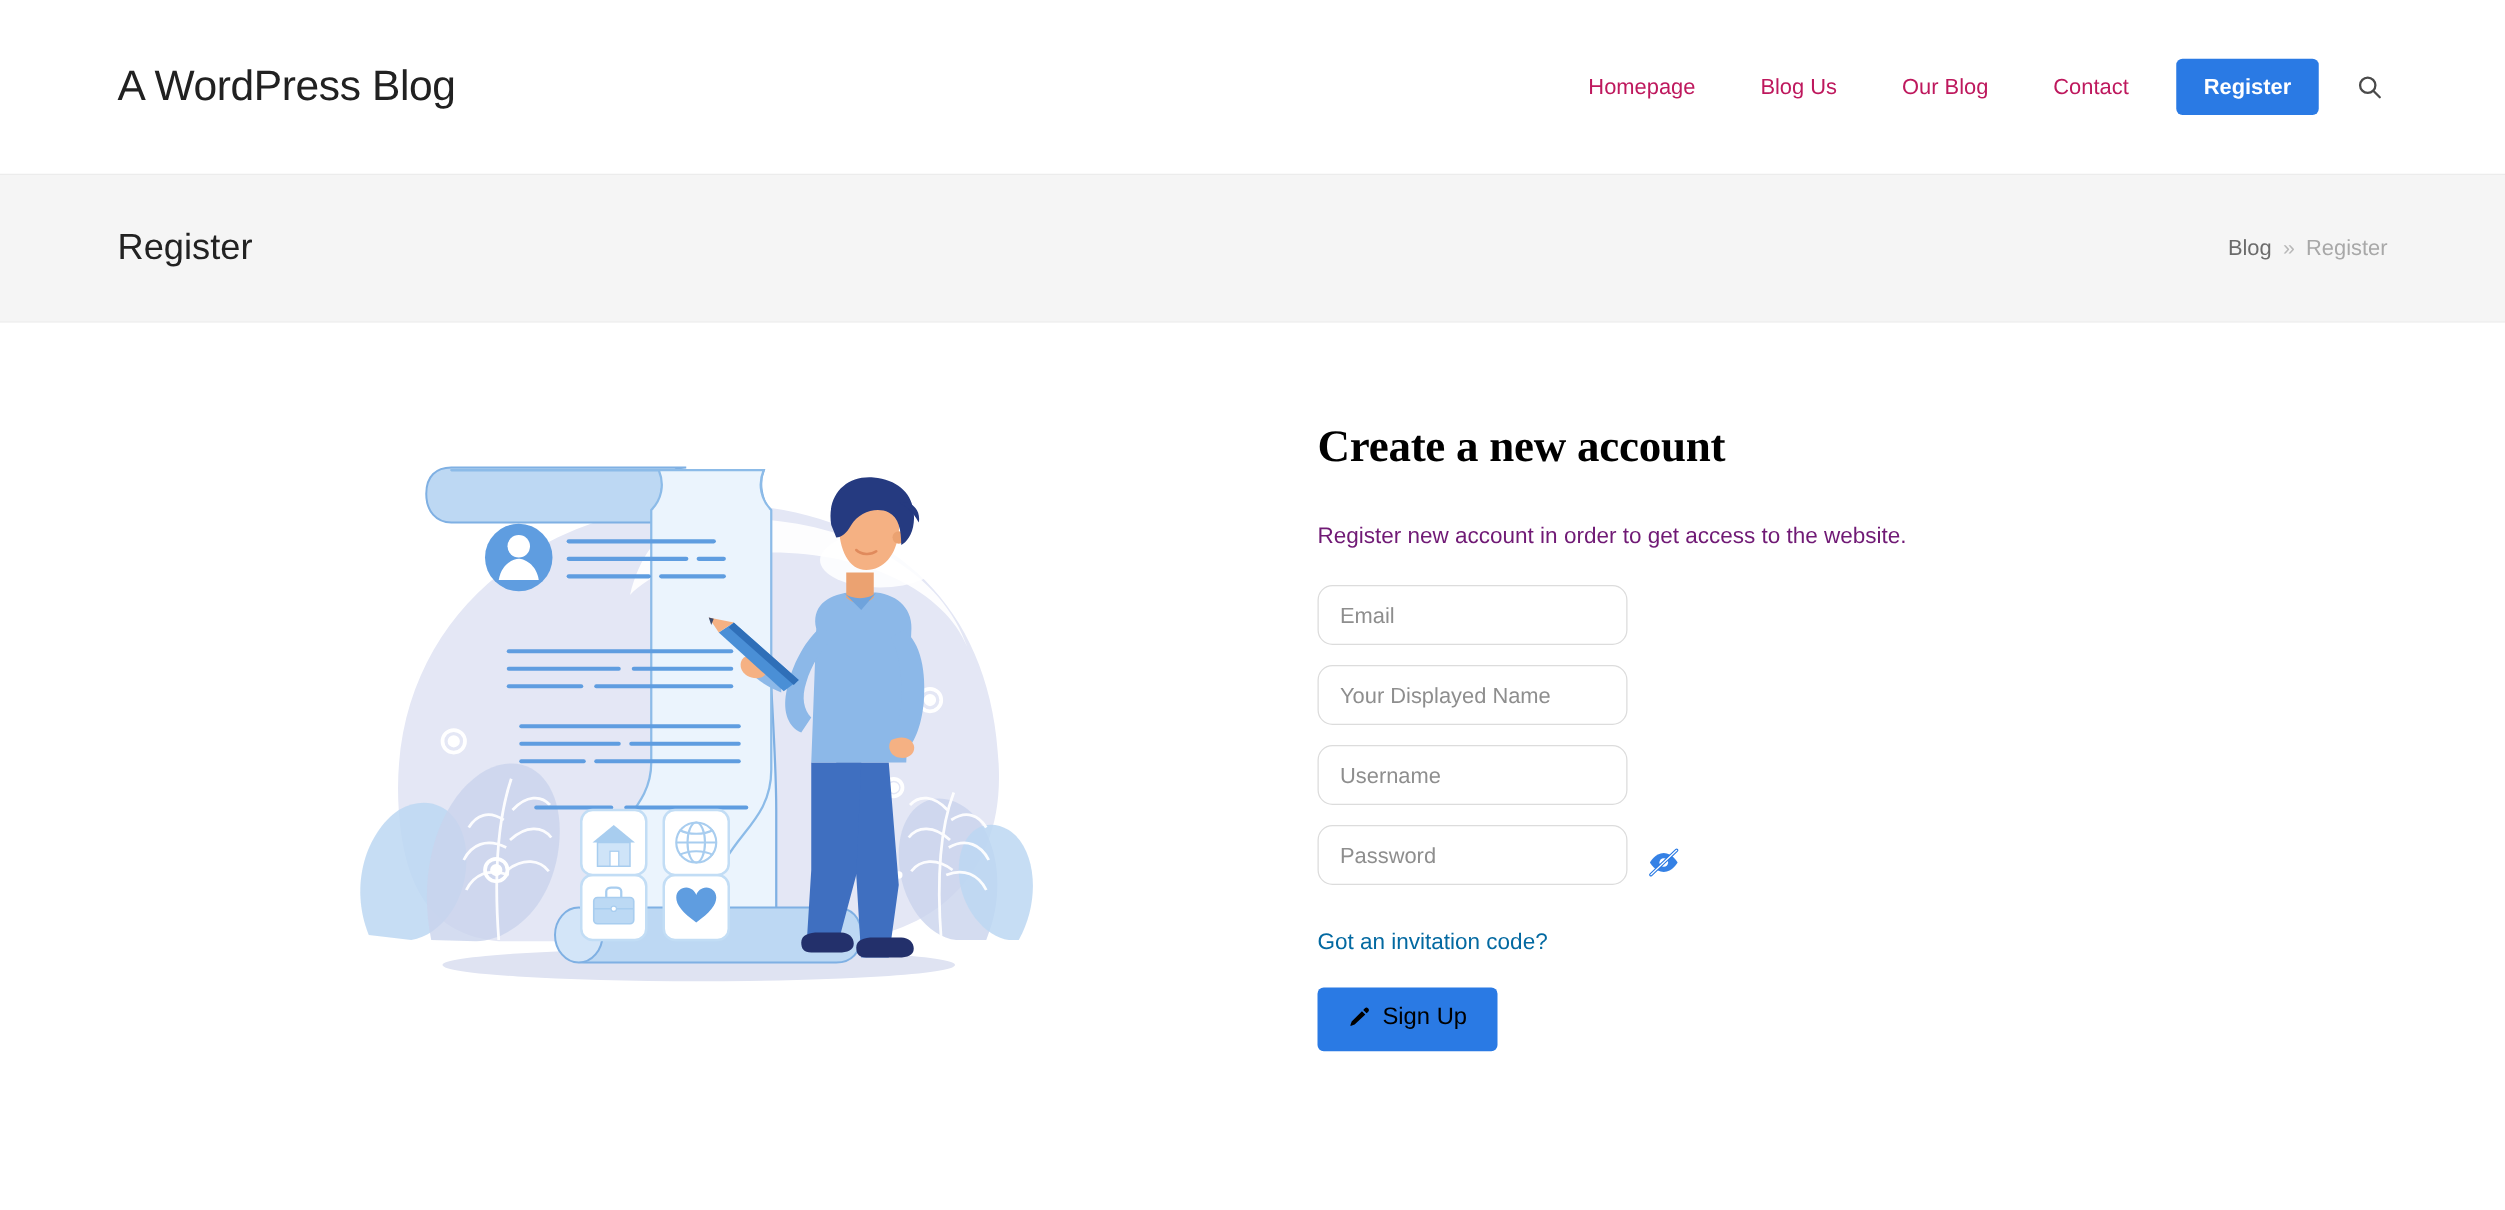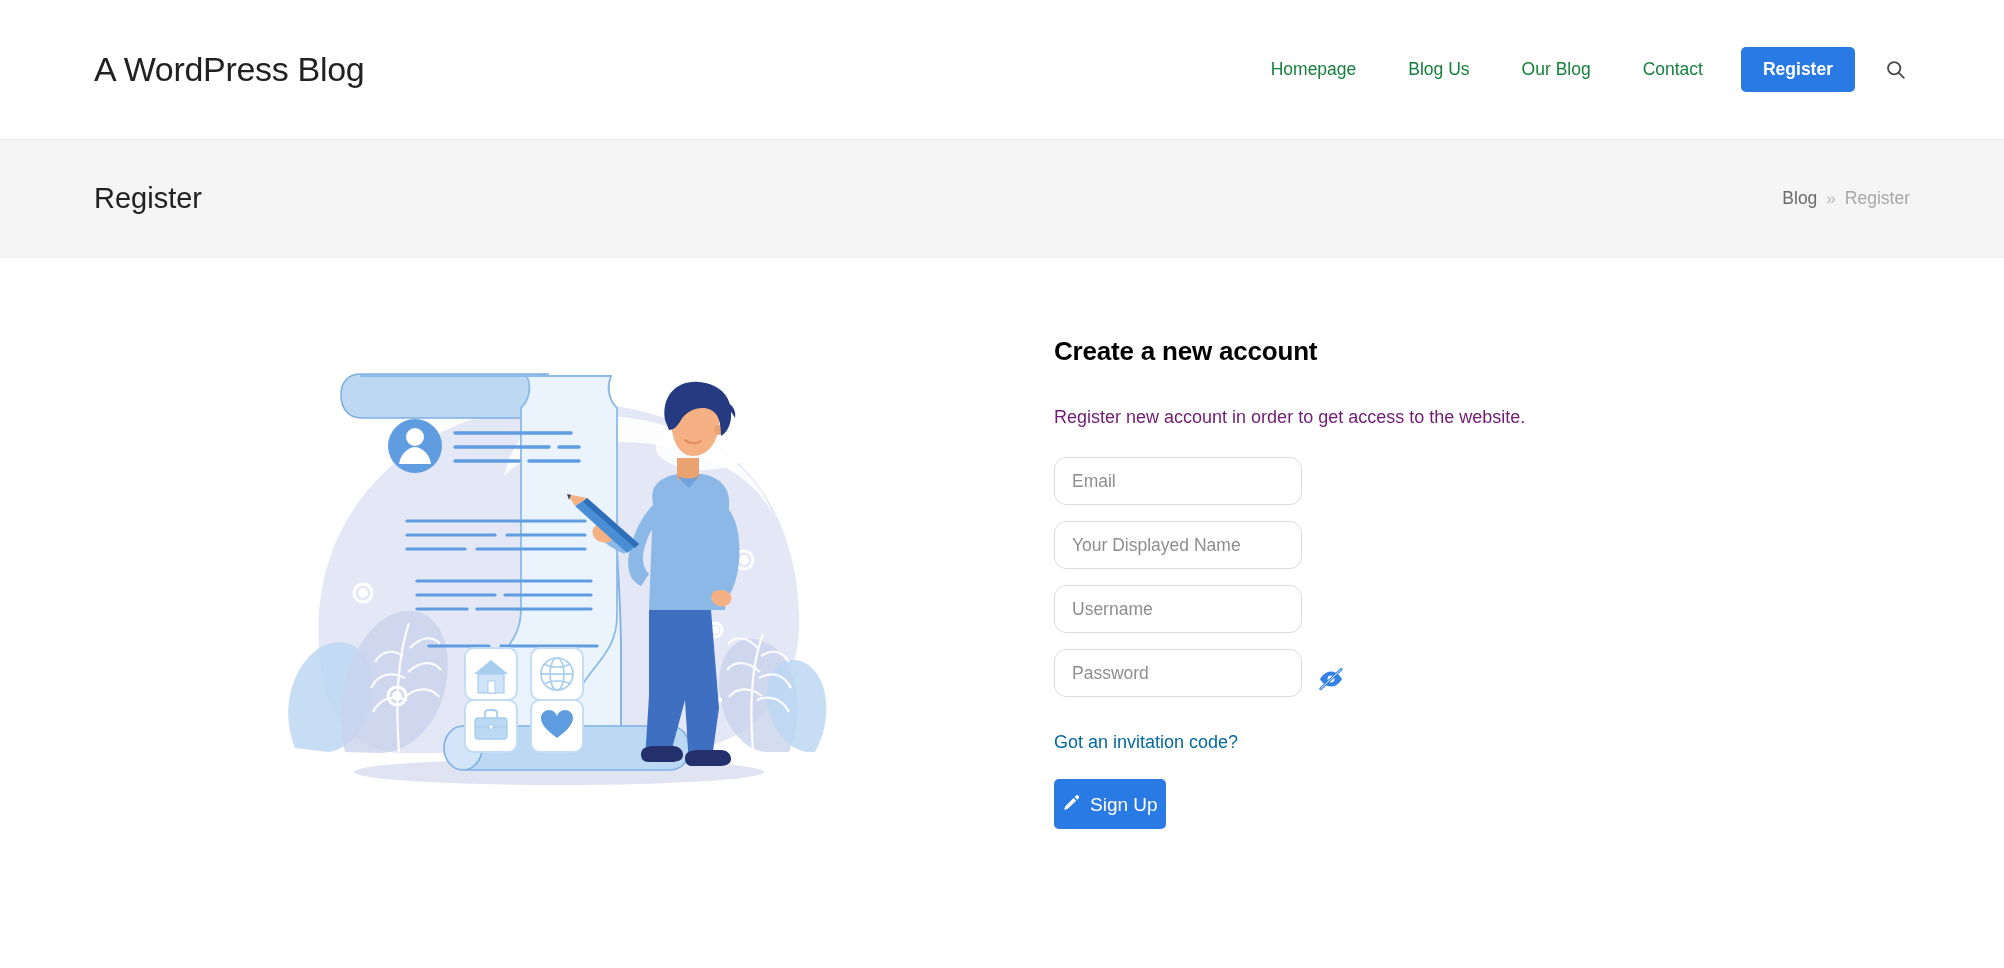--- a/index.html
+++ b/index.html
@@ -36,7 +36,7 @@
   }
   .nav-link {
     font-size: 17.5px;
-    color: #15803d;
+    color: #be185d;
     text-decoration: none;
     padding: 10px 26px;
     white-space: nowrap;

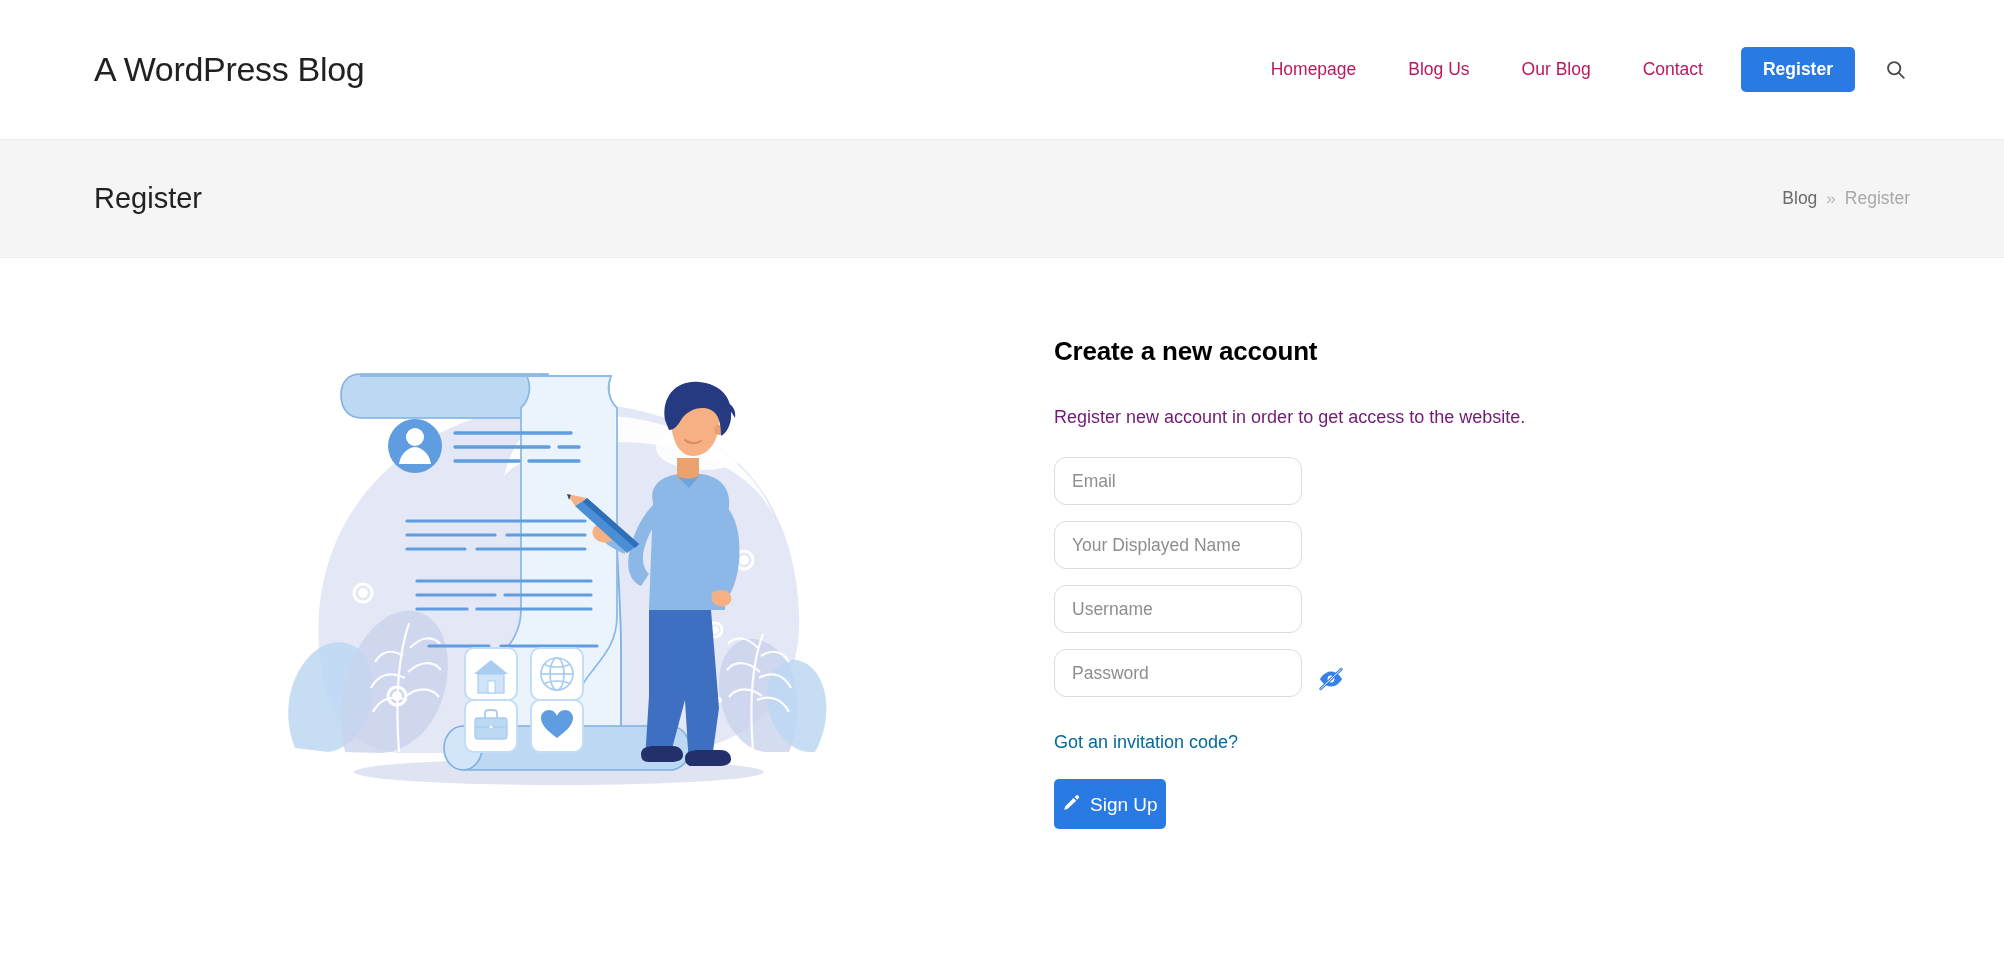--- a/index.html
+++ b/index.html
@@ -108,11 +108,12 @@
     padding-left: 30px;
   }
   .form-heading {
-    font-size: 26px;
+    font-size: 36px;
     font-weight: bold;
     color: #000000;
     letter-spacing: -0.2px;
     margin-bottom: 40px;
+    font-family: Liberation Serif, serif;
   }
   .form-sub {
     font-size: 18px;

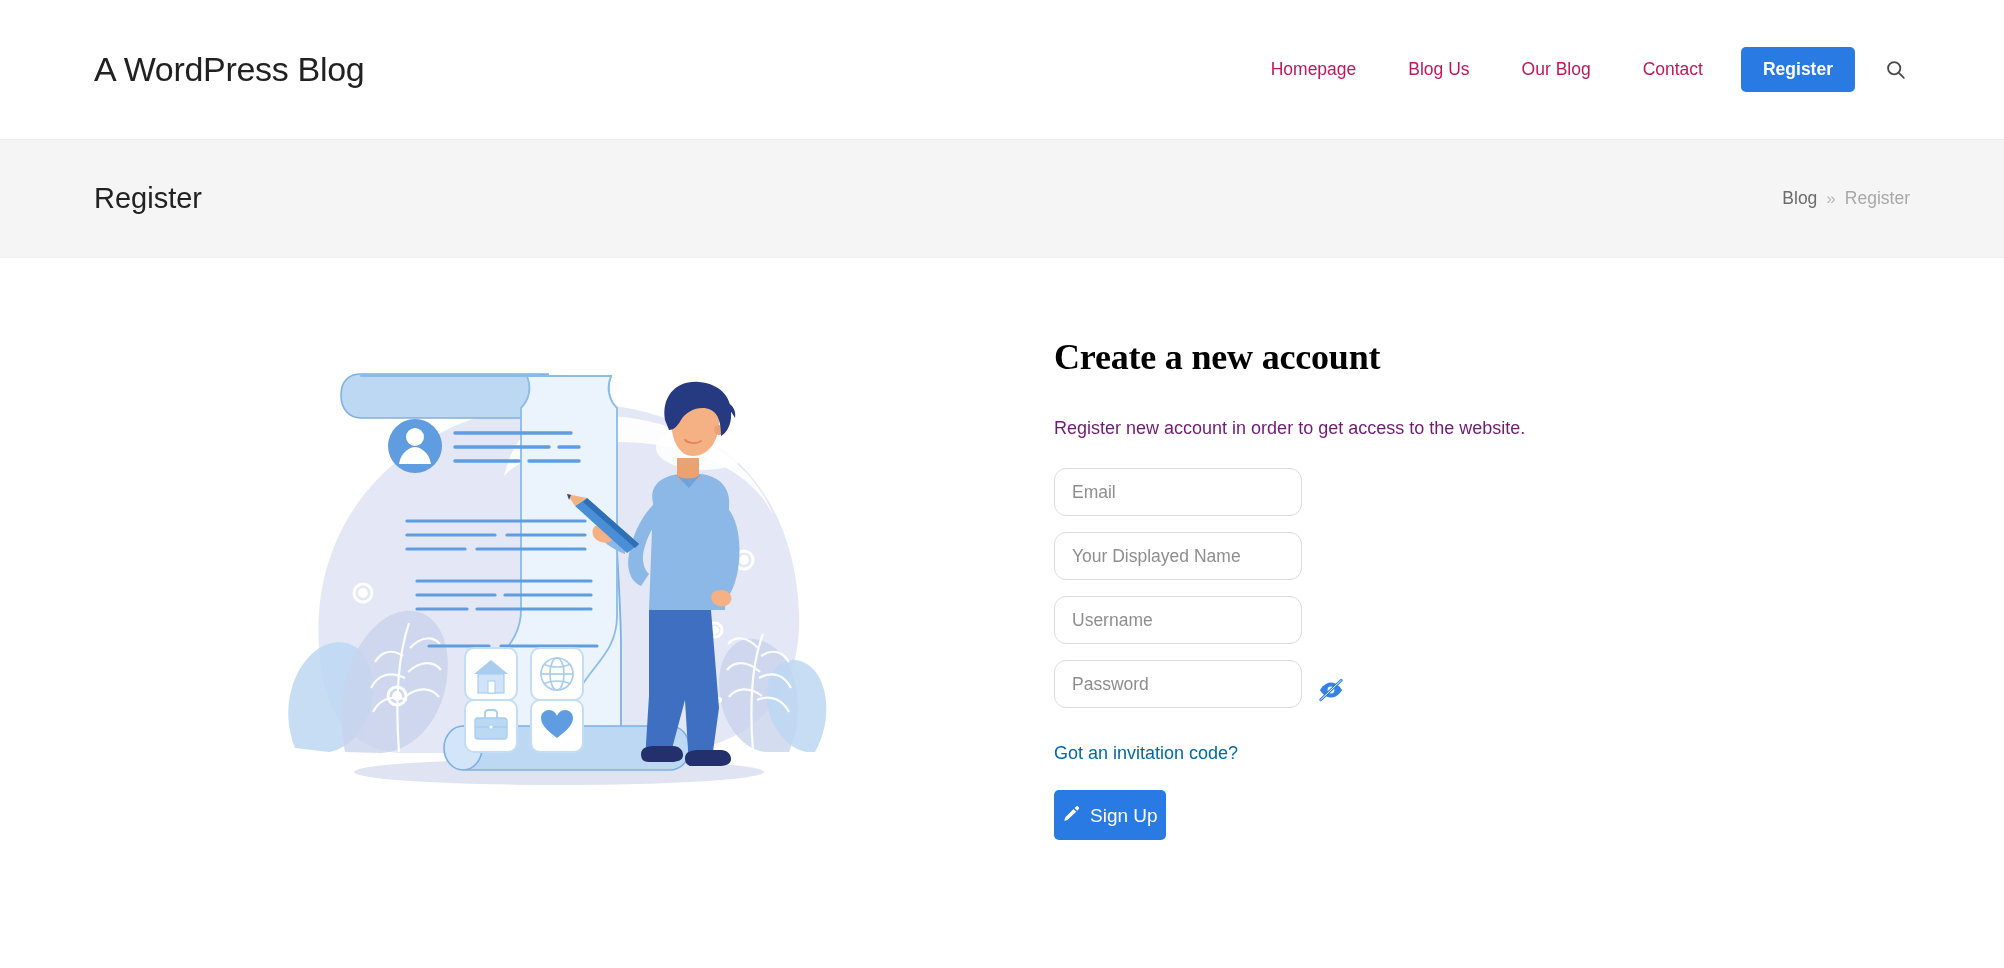--- a/index.html
+++ b/index.html
@@ -162,13 +162,13 @@
   }
   .signup-btn {
     display: flex;
-    align-items: flex-end;
+    align-items: flex-start;
     gap: 9px;
     background: #2a7ae4;
-    color: #ffffff;
+    color: #000000;
     border: none;
     border-radius: 5px;
-    padding: 13px 8px;
+    padding: 13px 24px;
     font-size: 19px;
     font-family: "Liberation Sans", sans-serif;
     cursor: pointer;

